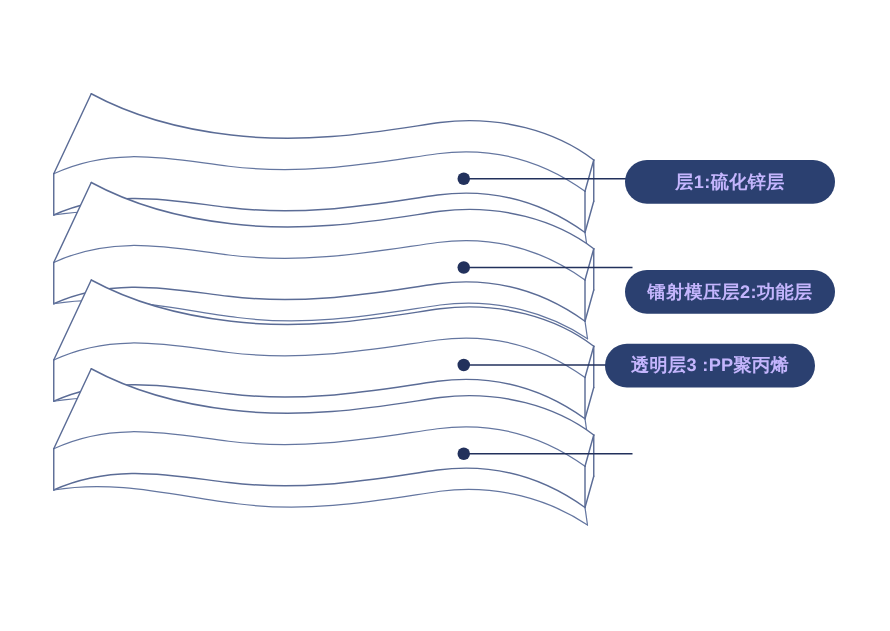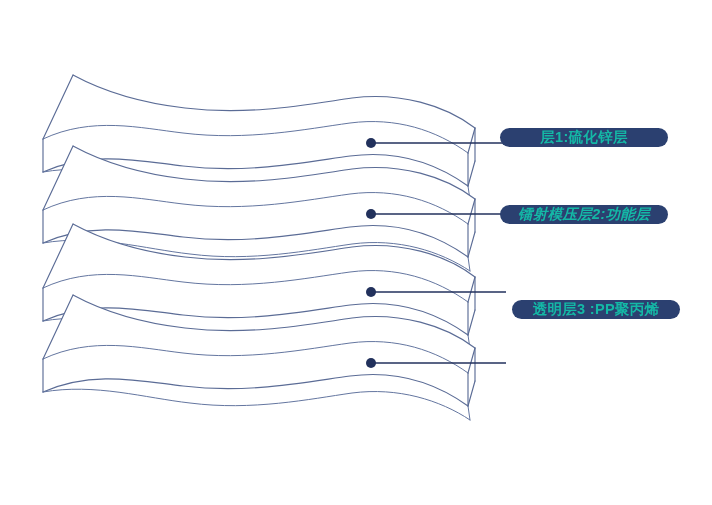--- a/index.html
+++ b/index.html
@@ -52,10 +52,10 @@
   }
   .label-pill {
     position: absolute;
-    height: 19px;
+    height: 35px;
     border-radius: 18px;
     background: #2b4070;
-    color: #14b8a6;
+    color: #c4b5fd;
     display: flex;
     align-items: center;
     justify-content: center;

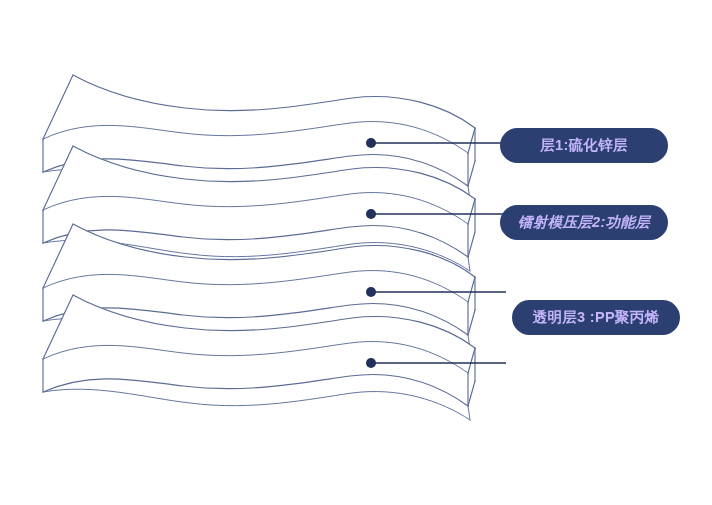--- a/index.html
+++ b/index.html
@@ -153,7 +153,7 @@
 
   <div class="label-pill" style="left:500px; top:128px; width:168px;">层1:硫化锌层</div>
 
-  <div class="label-pill" style="left:500px; top:205px; width:168px;font-style:italic;">镭射模压层2:功能层</div>
+  <div class="label-pill" style="left:500px; top:216px; width:168px;">镭射模压层2:功能层</div>
 
   <div class="label-pill" style="left:512px; top:275px; width:168px;margin-top:25px;">透明层3 :PP聚丙烯</div>
 

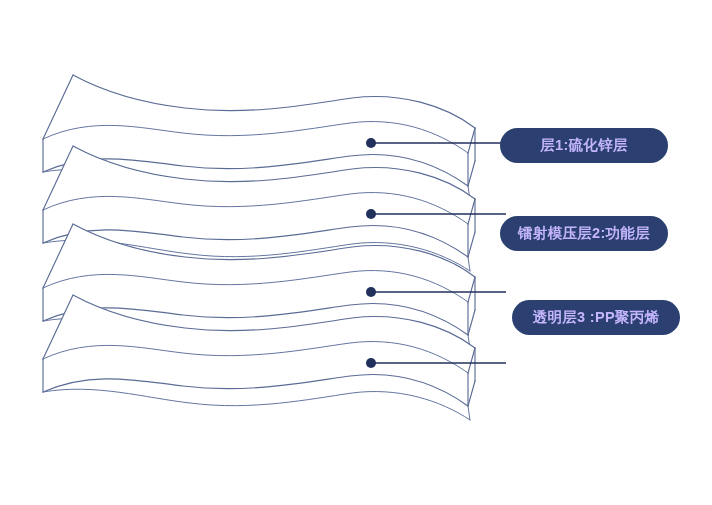--- a/index.html
+++ b/index.html
@@ -155,7 +155,7 @@
 
   <div class="label-pill" style="left:500px; top:216px; width:168px;">镭射模压层2:功能层</div>
 
-  <div class="label-pill" style="left:512px; top:275px; width:168px;margin-top:25px;">透明层3 :PP聚丙烯</div>
+  <div class="label-pill" style="left:484px; top:275px; width:168px;">透明层3 :PP聚丙烯</div>
 
 
 </div>

